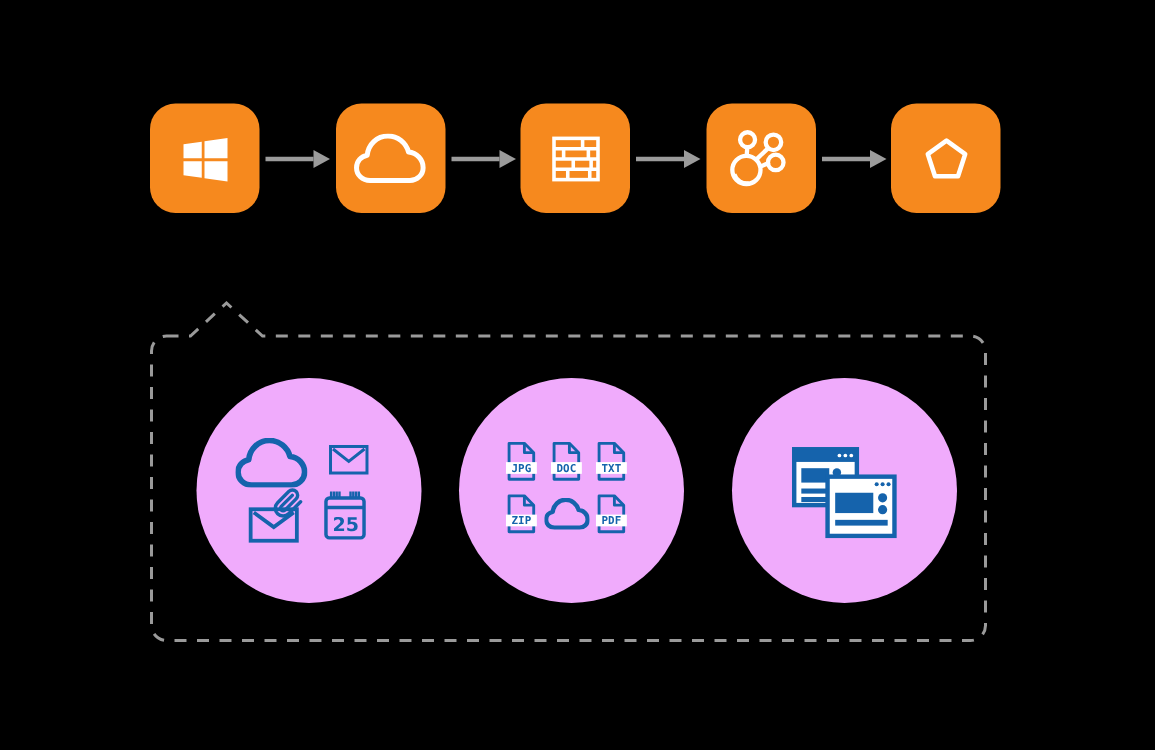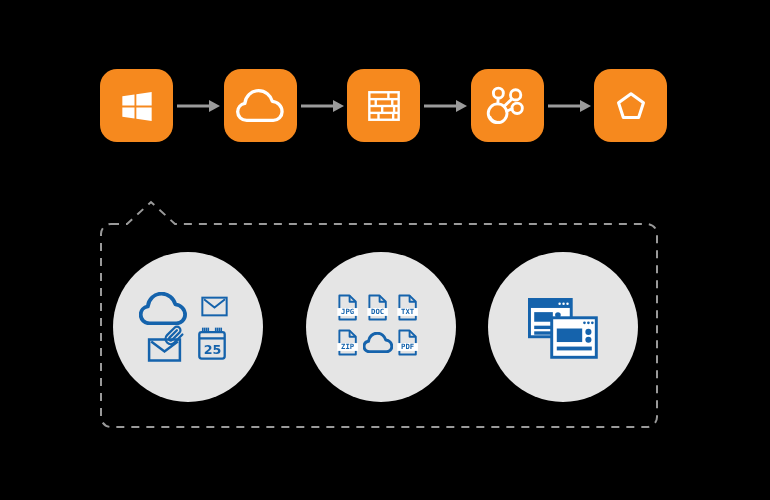--- a/index.html
+++ b/index.html
@@ -9,7 +9,7 @@
         border-radius:17px;display:flex;align-items:center;justify-content:center;}
   .arrow{position:absolute;top:98px;}
   .bubble{position:absolute;left:99px;top:200px;}
-  .circle{position:absolute;top:252px;width:150px;height:150px;background:#e5e5e5;
+  .circle{position:absolute;top:252px;width:150px;height:150px;background:#f0abfc;
           border-radius:50%;}
   .ic{position:absolute;}
   .doc-label{font-family:"DejaVu Sans Mono",monospace;font-weight:bold;}

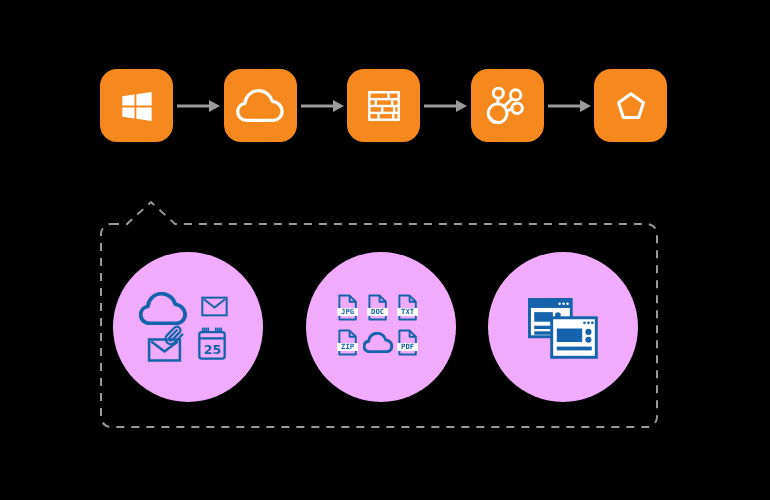--- a/index.html
+++ b/index.html
@@ -95,7 +95,7 @@
     <path d="M12 24 H28 L52 2 L76 24 H548 A10 10 0 0 1 558 34 V217 A10 10 0 0 1 548 227 H12 A10 10 0 0 1 2 217 V34 A10 10 0 0 1 12 24 Z" fill="none" stroke="#9A9A9A" stroke-width="2" stroke-dasharray="8 7"></path>
   </svg>
 
-  <div class="circle" style="left:113px">
+  <div class="circle" style="left:131px">
 
     <svg class="ic" style="left:26px;top:40px" width="48" height="33" viewBox="1.5 4.3 20.2 13.9">
       <path fill="none" stroke="#1563AC" stroke-width="1.6" stroke-linejoin="round" d="M6 17.5 C3.8 17.5 2.2 15.9 2.2 13.9 C2.2 12.1 3.5 10.7 5.2 10.4 C5.5 7.4 7.9 5 11 5 C13.8 5 16.1 6.9 16.8 9.5 C19.1 9.7 20.9 11.6 20.9 13.9 C20.9 15.9 19.2 17.5 17.2 17.5 Z"></path>

